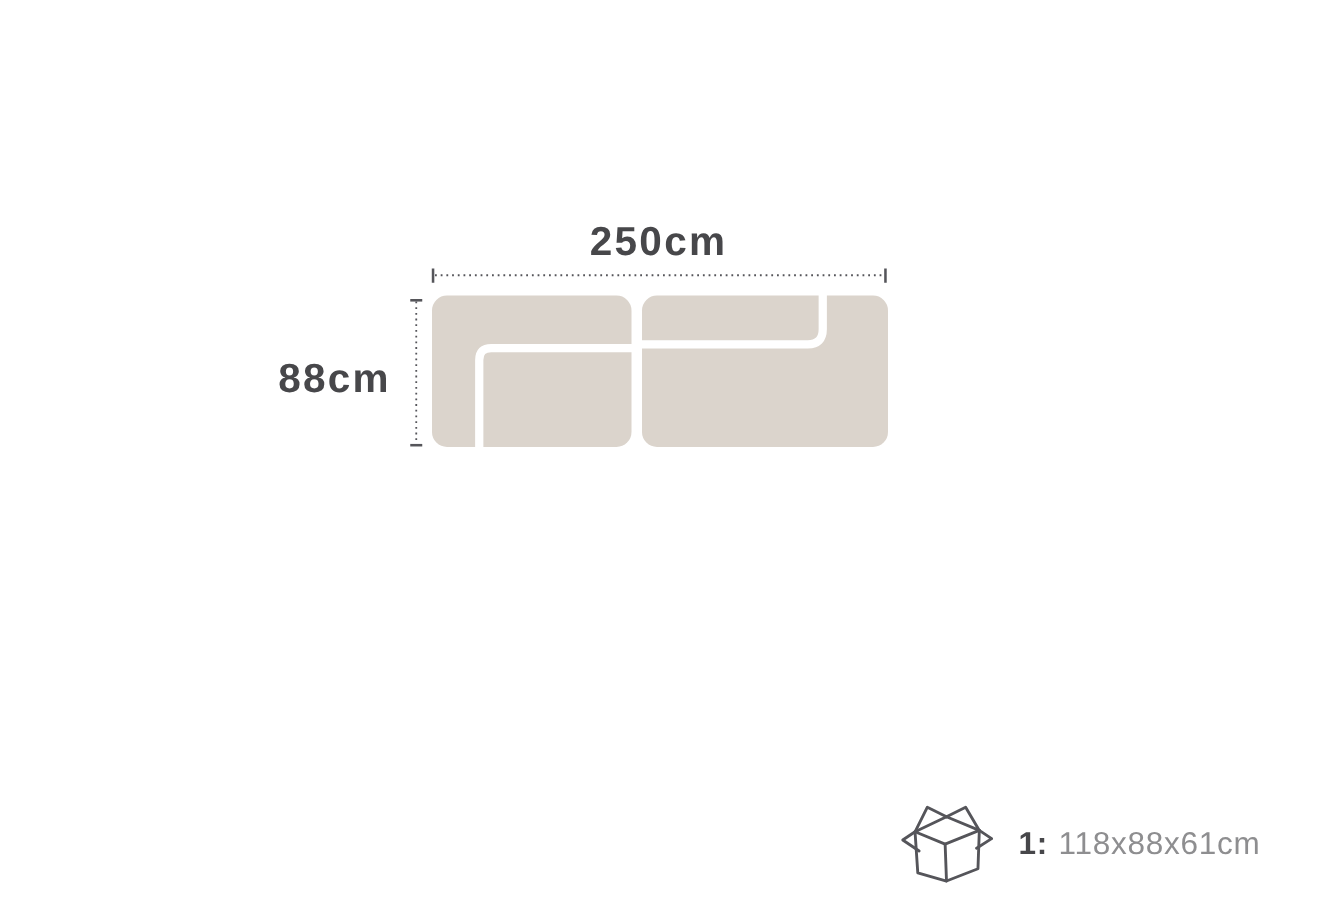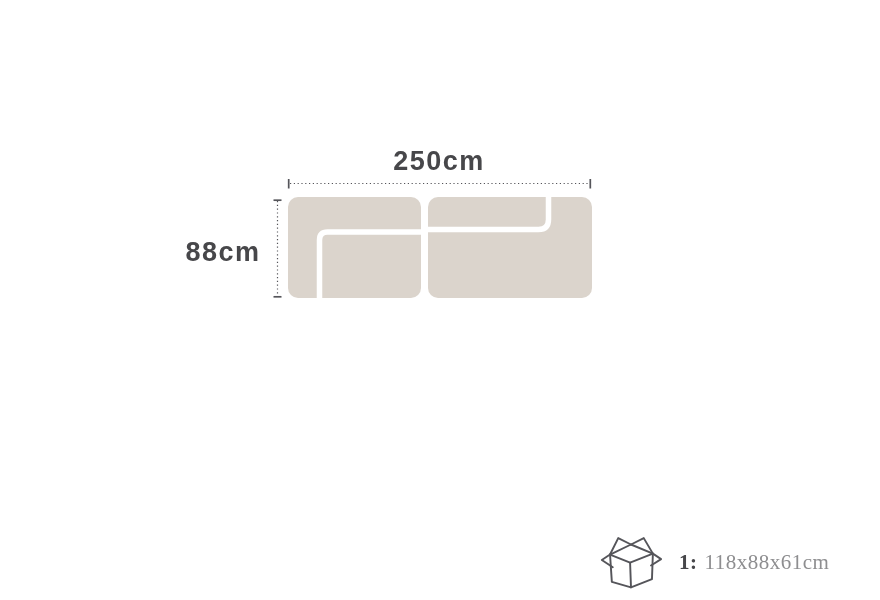--- a/index.html
+++ b/index.html
@@ -42,7 +42,6 @@
     display:flex;
     align-items:center;
     gap:17px;
-    font-family:Liberation Serif, serif;
   }
   .packaging .rows{display:flex;flex-direction:column;}
   .pk-row{

